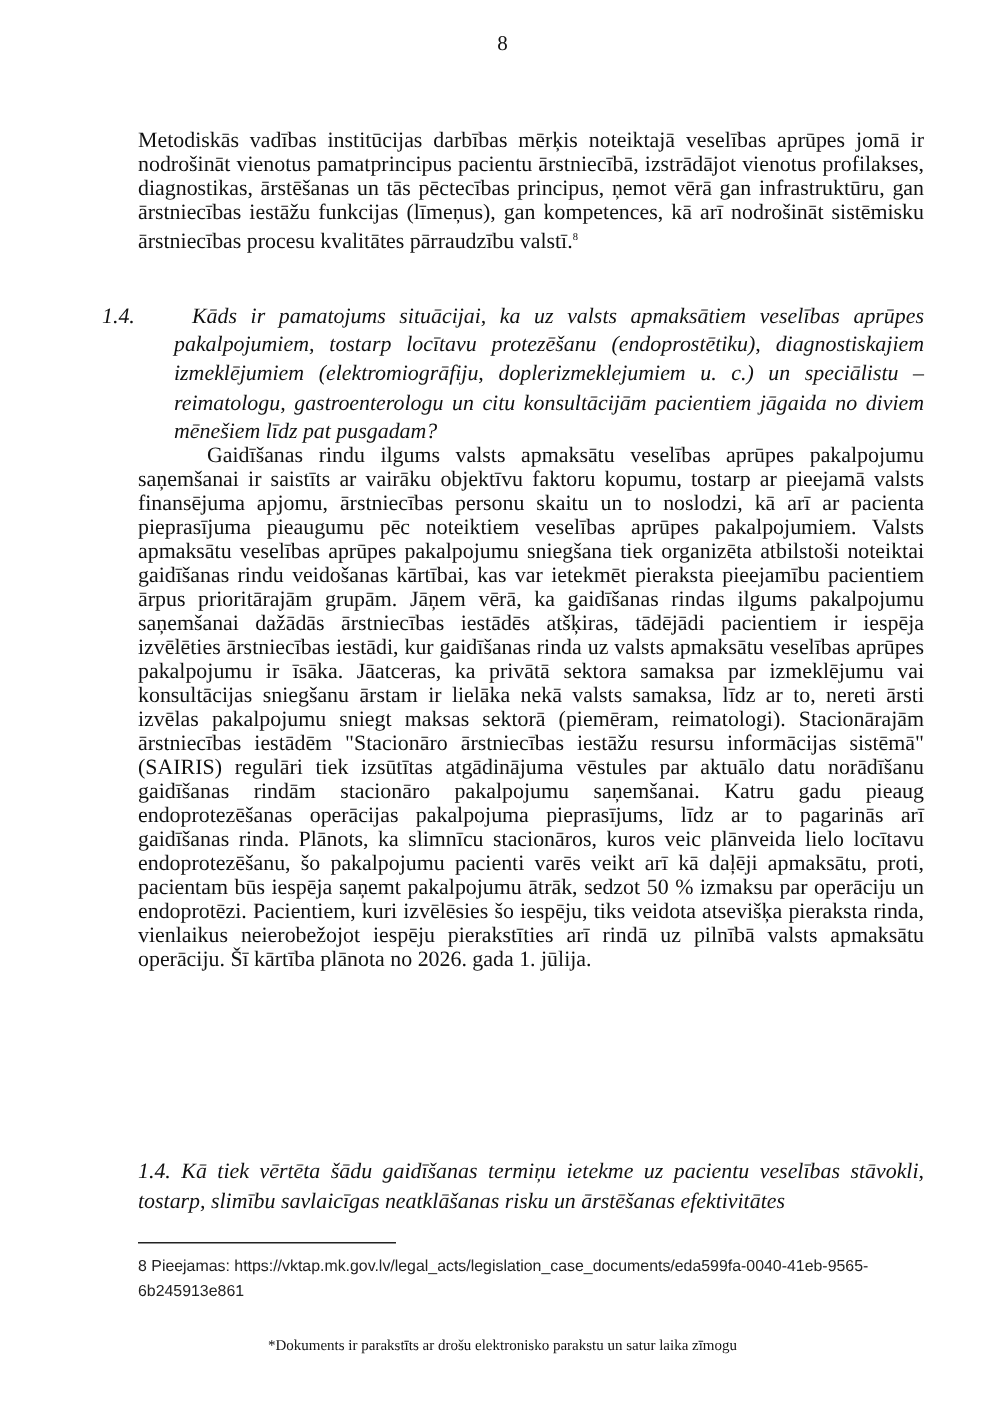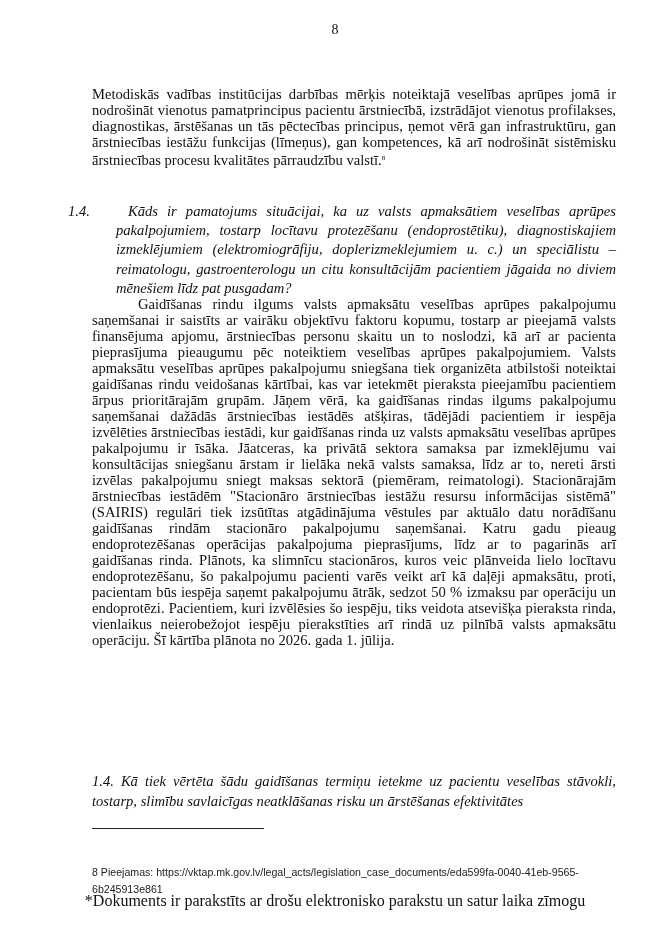--- a/index.html
+++ b/index.html
@@ -35,7 +35,7 @@
   }
   .footnote {
     position: absolute; top: 836px; left: 92px; width: 520px;
-    font-family: "Liberation Sans", sans-serif; font-size: 10.6px; line-height: 17px; color: #222; margin-top: 28px;
+    font-family: "Liberation Sans", sans-serif; font-size: 10.6px; line-height: 17px; color: #222;
   }
   .stamp {
     position: absolute; top: 892px; left: 0; width: 670px; text-align: center;

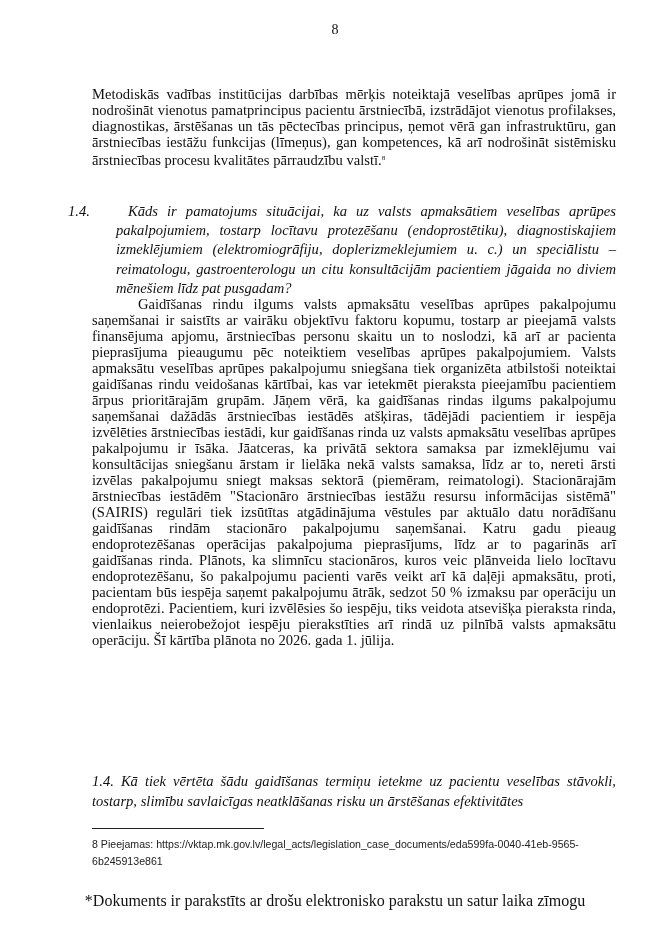--- a/index.html
+++ b/index.html
@@ -39,7 +39,7 @@
   }
   .stamp {
     position: absolute; top: 892px; left: 0; width: 670px; text-align: center;
-    font-size: 16px;
+    font-size: 10px;
   }
 </style>
 </head>

